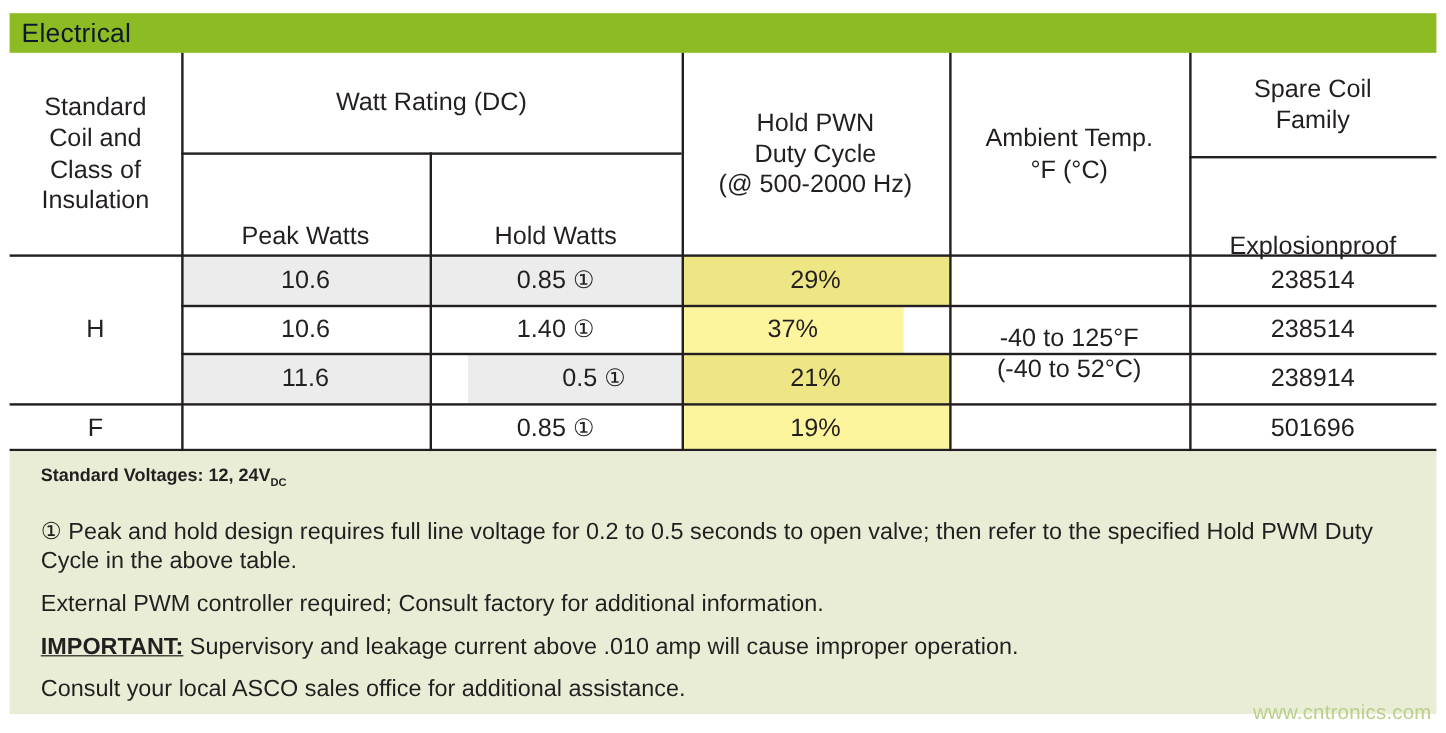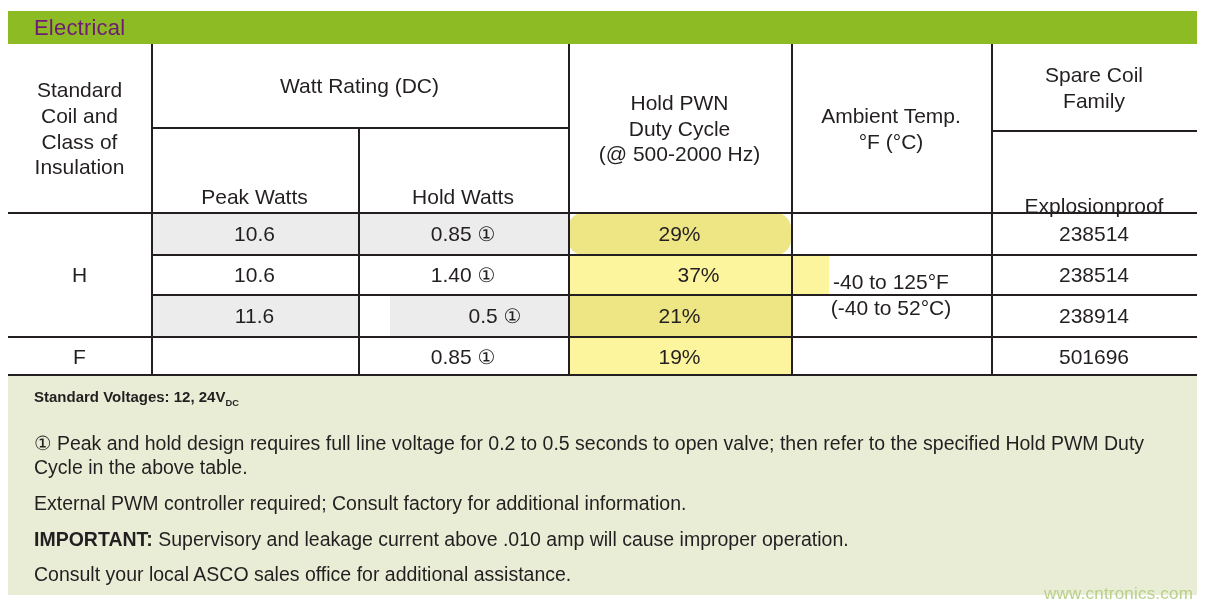--- a/index.html
+++ b/index.html
@@ -28,10 +28,10 @@
   }
   #section-header .title {
     position: absolute;
-    left: 26px;
+    left: 10px;
     top: 50%;
     transform: translateY(-50%);
-    color: #701a75;
+    color: #0f172a;
     font-size: 22px;
     letter-spacing: 0.2px;
     line-height: 1;

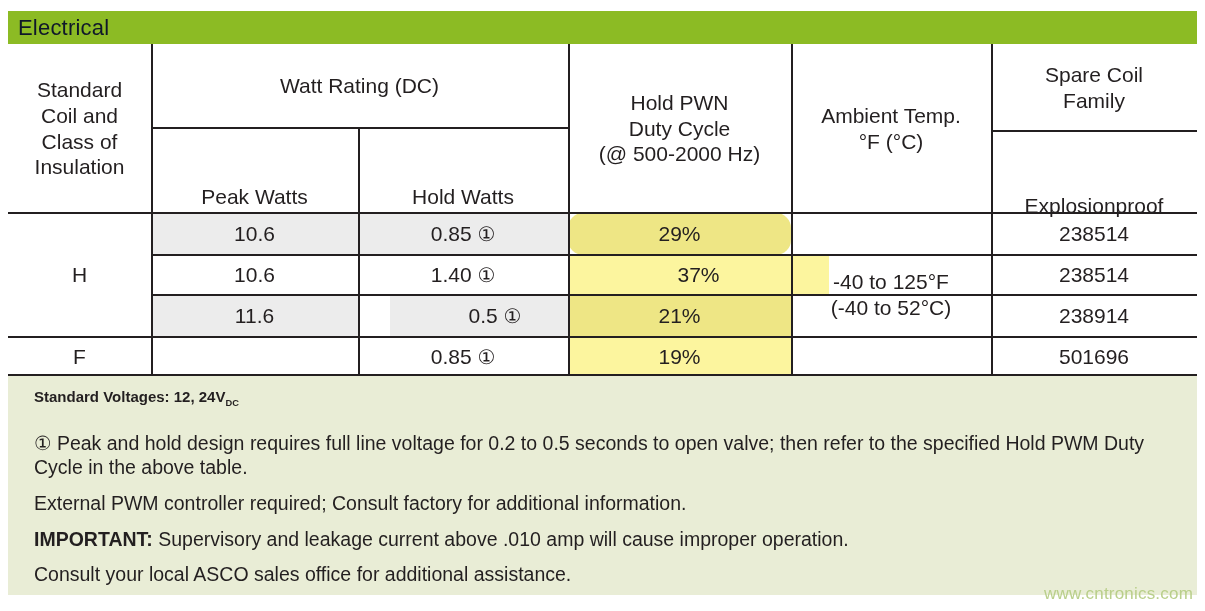--- a/index.html
+++ b/index.html
@@ -178,7 +178,7 @@
       <span class="circled">①</span>
     </div>
   </div>
-  <div class="cell shade-ydark" style="left:560px; top:169px; width:223px; height:42px;border-radius:15px;">
+  <div class="cell shade-ydark" style="left:560px; top:169px; width:223px; height:42px;">
     <div class="inner">29%</div>
   </div>
   <div class="cell" style="left:983px; top:169px; width:206px; height:42px;">

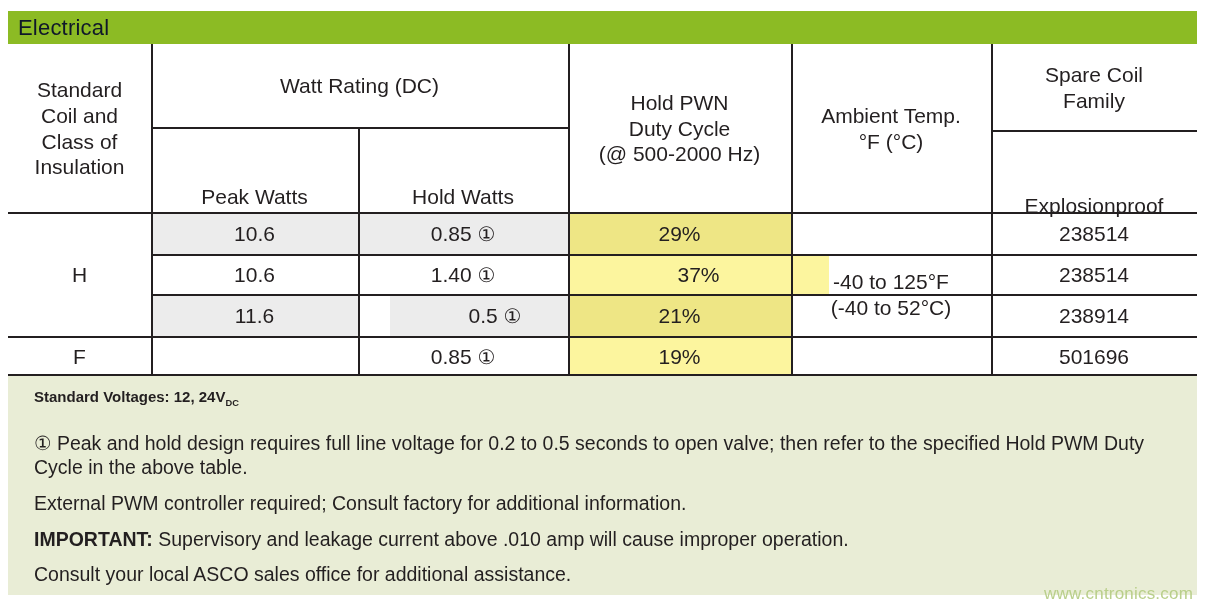--- a/index.html
+++ b/index.html
@@ -194,7 +194,7 @@
       <span class="circled">①</span>
     </div>
   </div>
-  <div class="cell shade-ylight" style="left:560px; top:211px; width:261px; height:40px;">
+  <div class="cell shade-ylight" style="left:560px; top:211px; width:185px; height:40px;">
     <div class="inner">37%</div>
   </div>
   <div class="cell" style="left:983px; top:211px; width:206px; height:40px;">

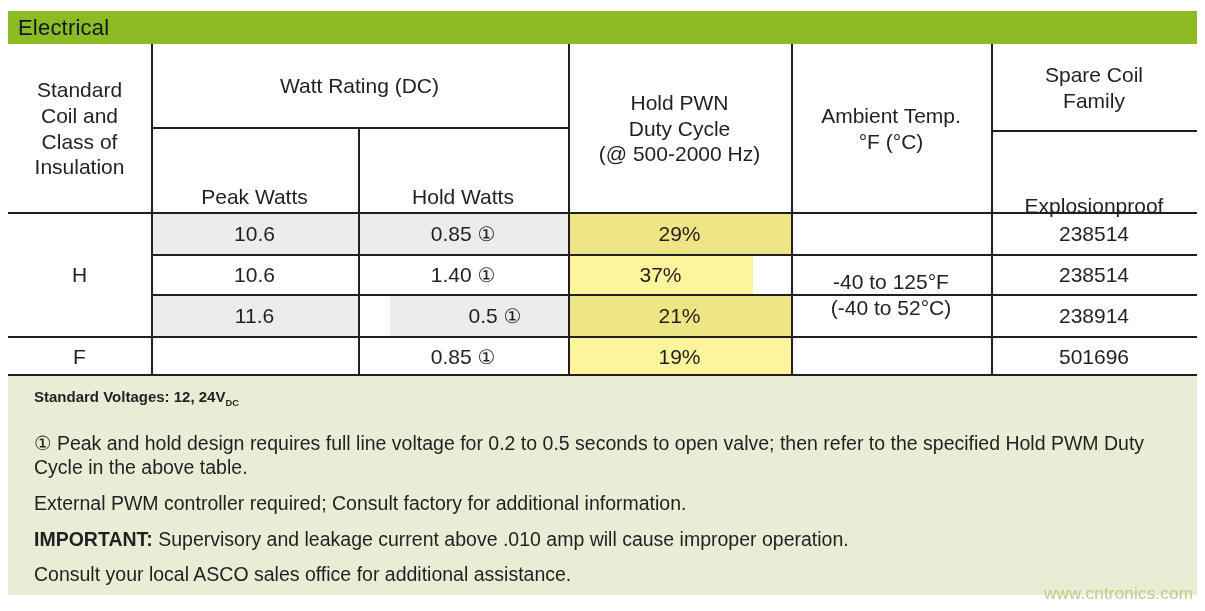--- a/index.html
+++ b/index.html
@@ -90,7 +90,7 @@
   }
   .note:last-child { margin-bottom: 12px; }
   .note.title { font-weight: bold; font-size: 15px; margin-bottom: 24px; }
-  .note b { font-weight: bold; }
+  .note b { font-weight: bold; text-decoration: underline; }
   .sub { font-size: 0.62em; vertical-align: sub; line-height: 0; font-weight: bold; }
 
   

